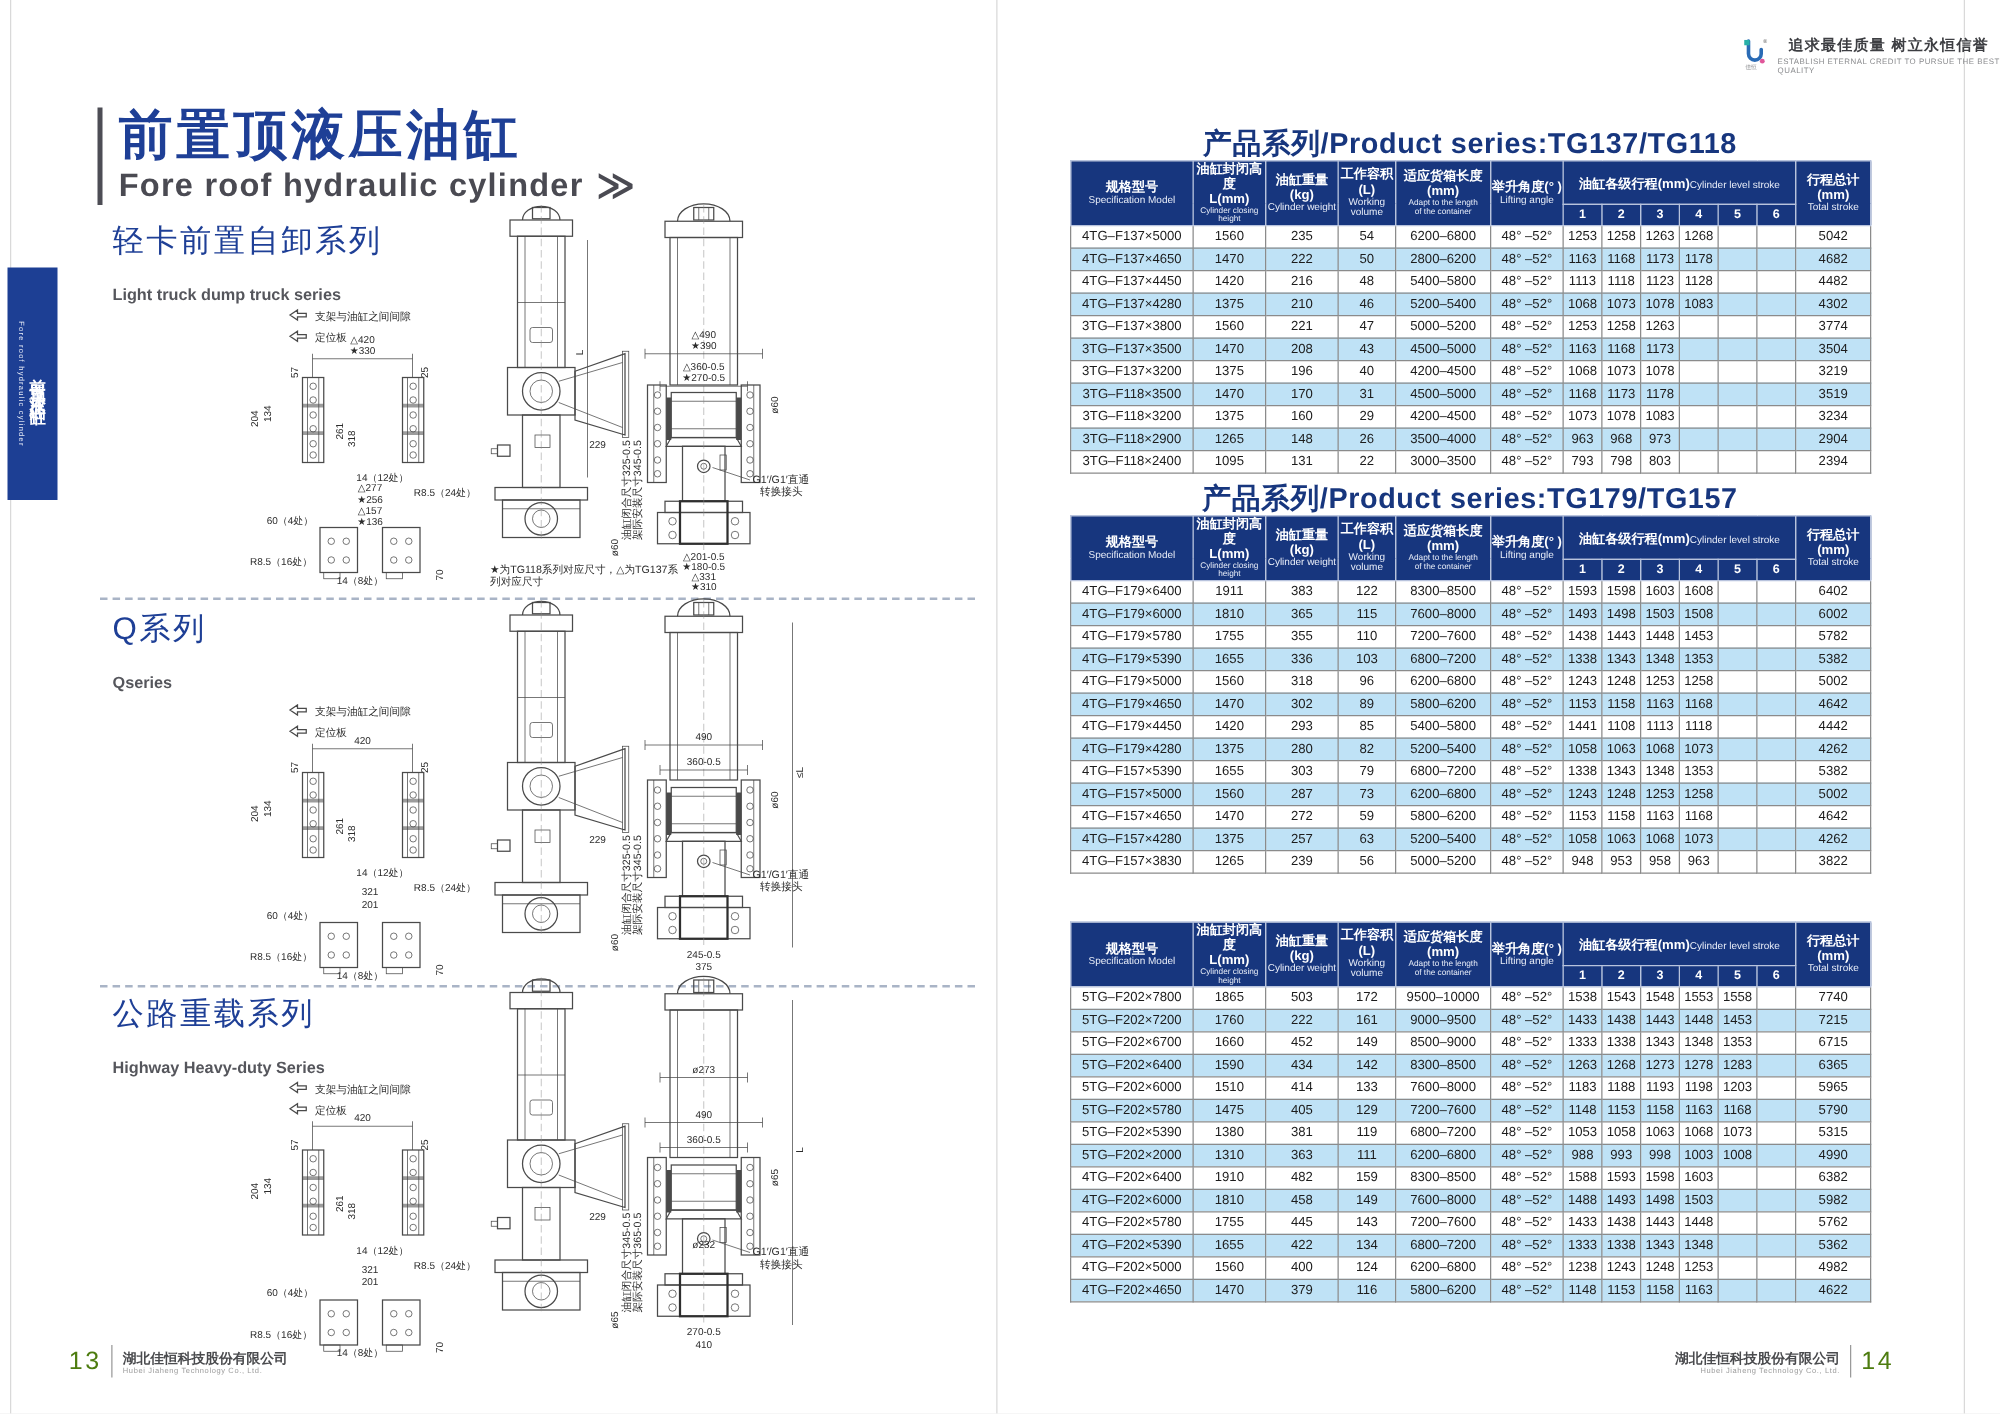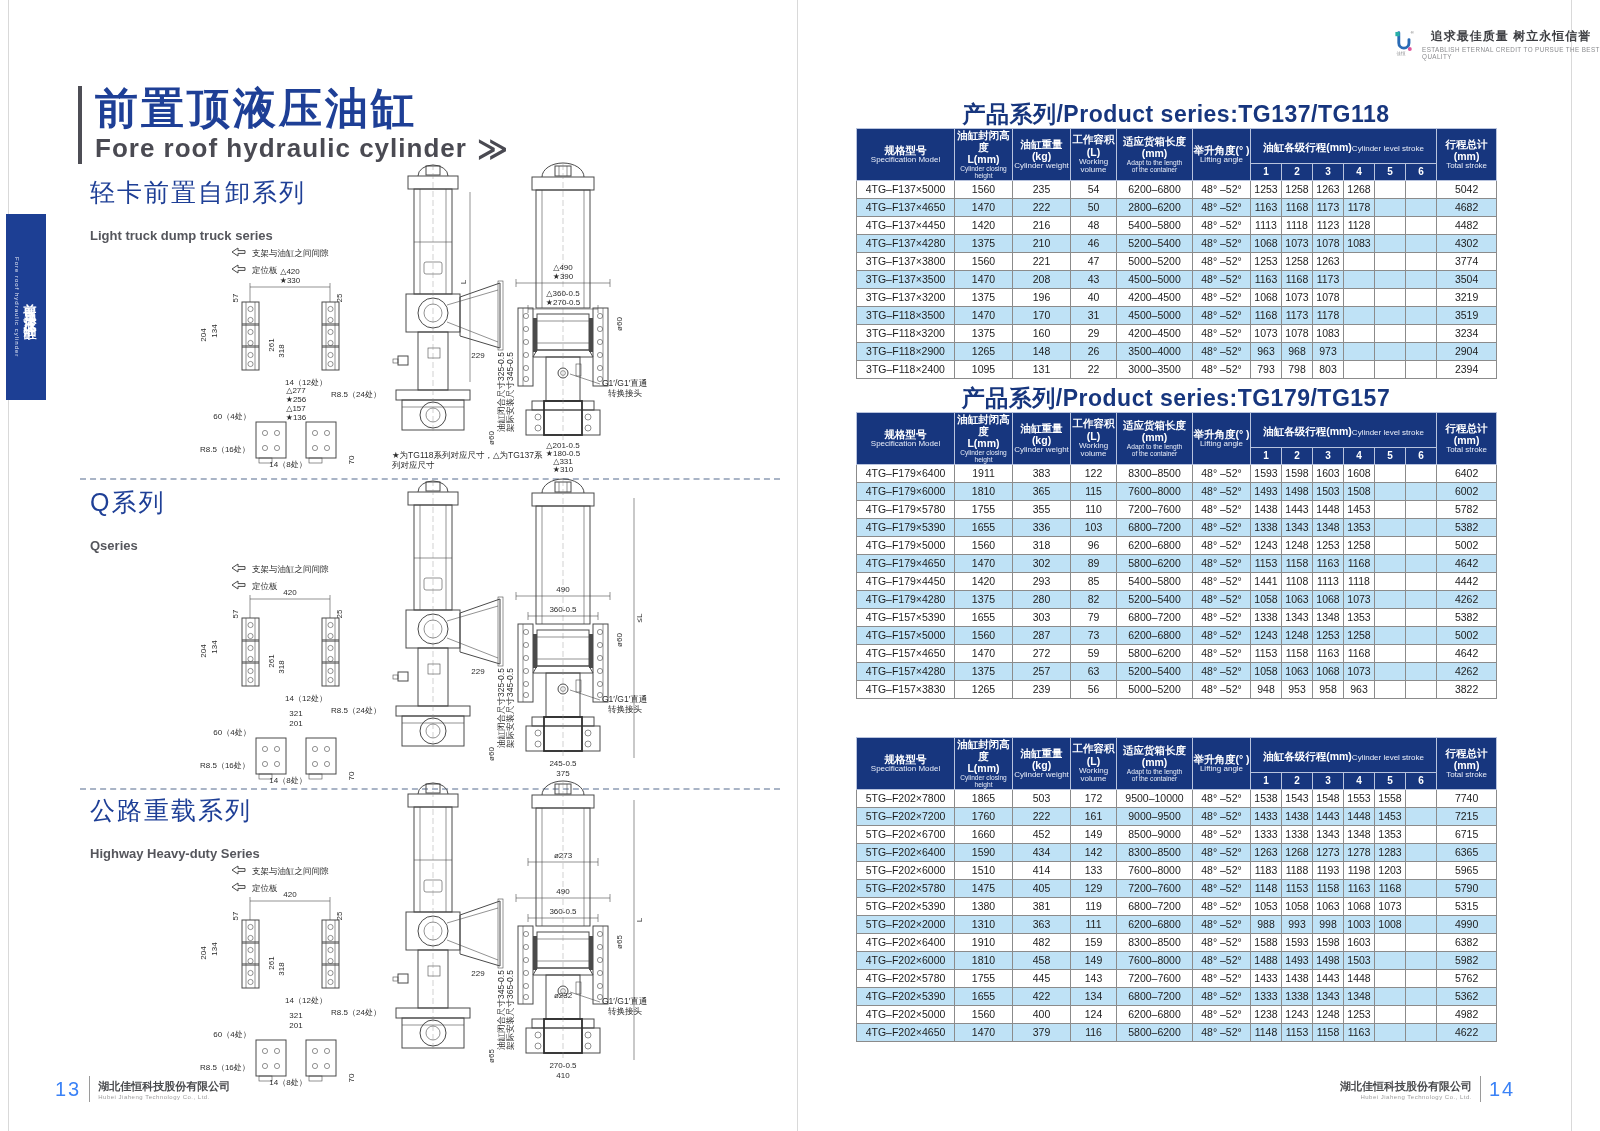--- a/index.html
+++ b/index.html
@@ -27,7 +27,7 @@
   text.st{text-anchor:start;}
   text.zh8{font-size:8.5px;}
   .pgfoot{position:absolute;display:flex;align-items:center;gap:8px;color:#58595b;}
-  .pgnum{font-size:20px;letter-spacing:2px;color:#3b82f6;}
+  .pgnum{font-size:20px;letter-spacing:2px;color:#4d7c0f;}
   .fbar{width:1px;height:26px;background:#9a9a9a;}
   .fco .czh{font-size:11px;font-weight:bold;color:#4a4b4e;}
   .fco .cen{font-size:6px;color:#9b9b9b;letter-spacing:.5px;}

